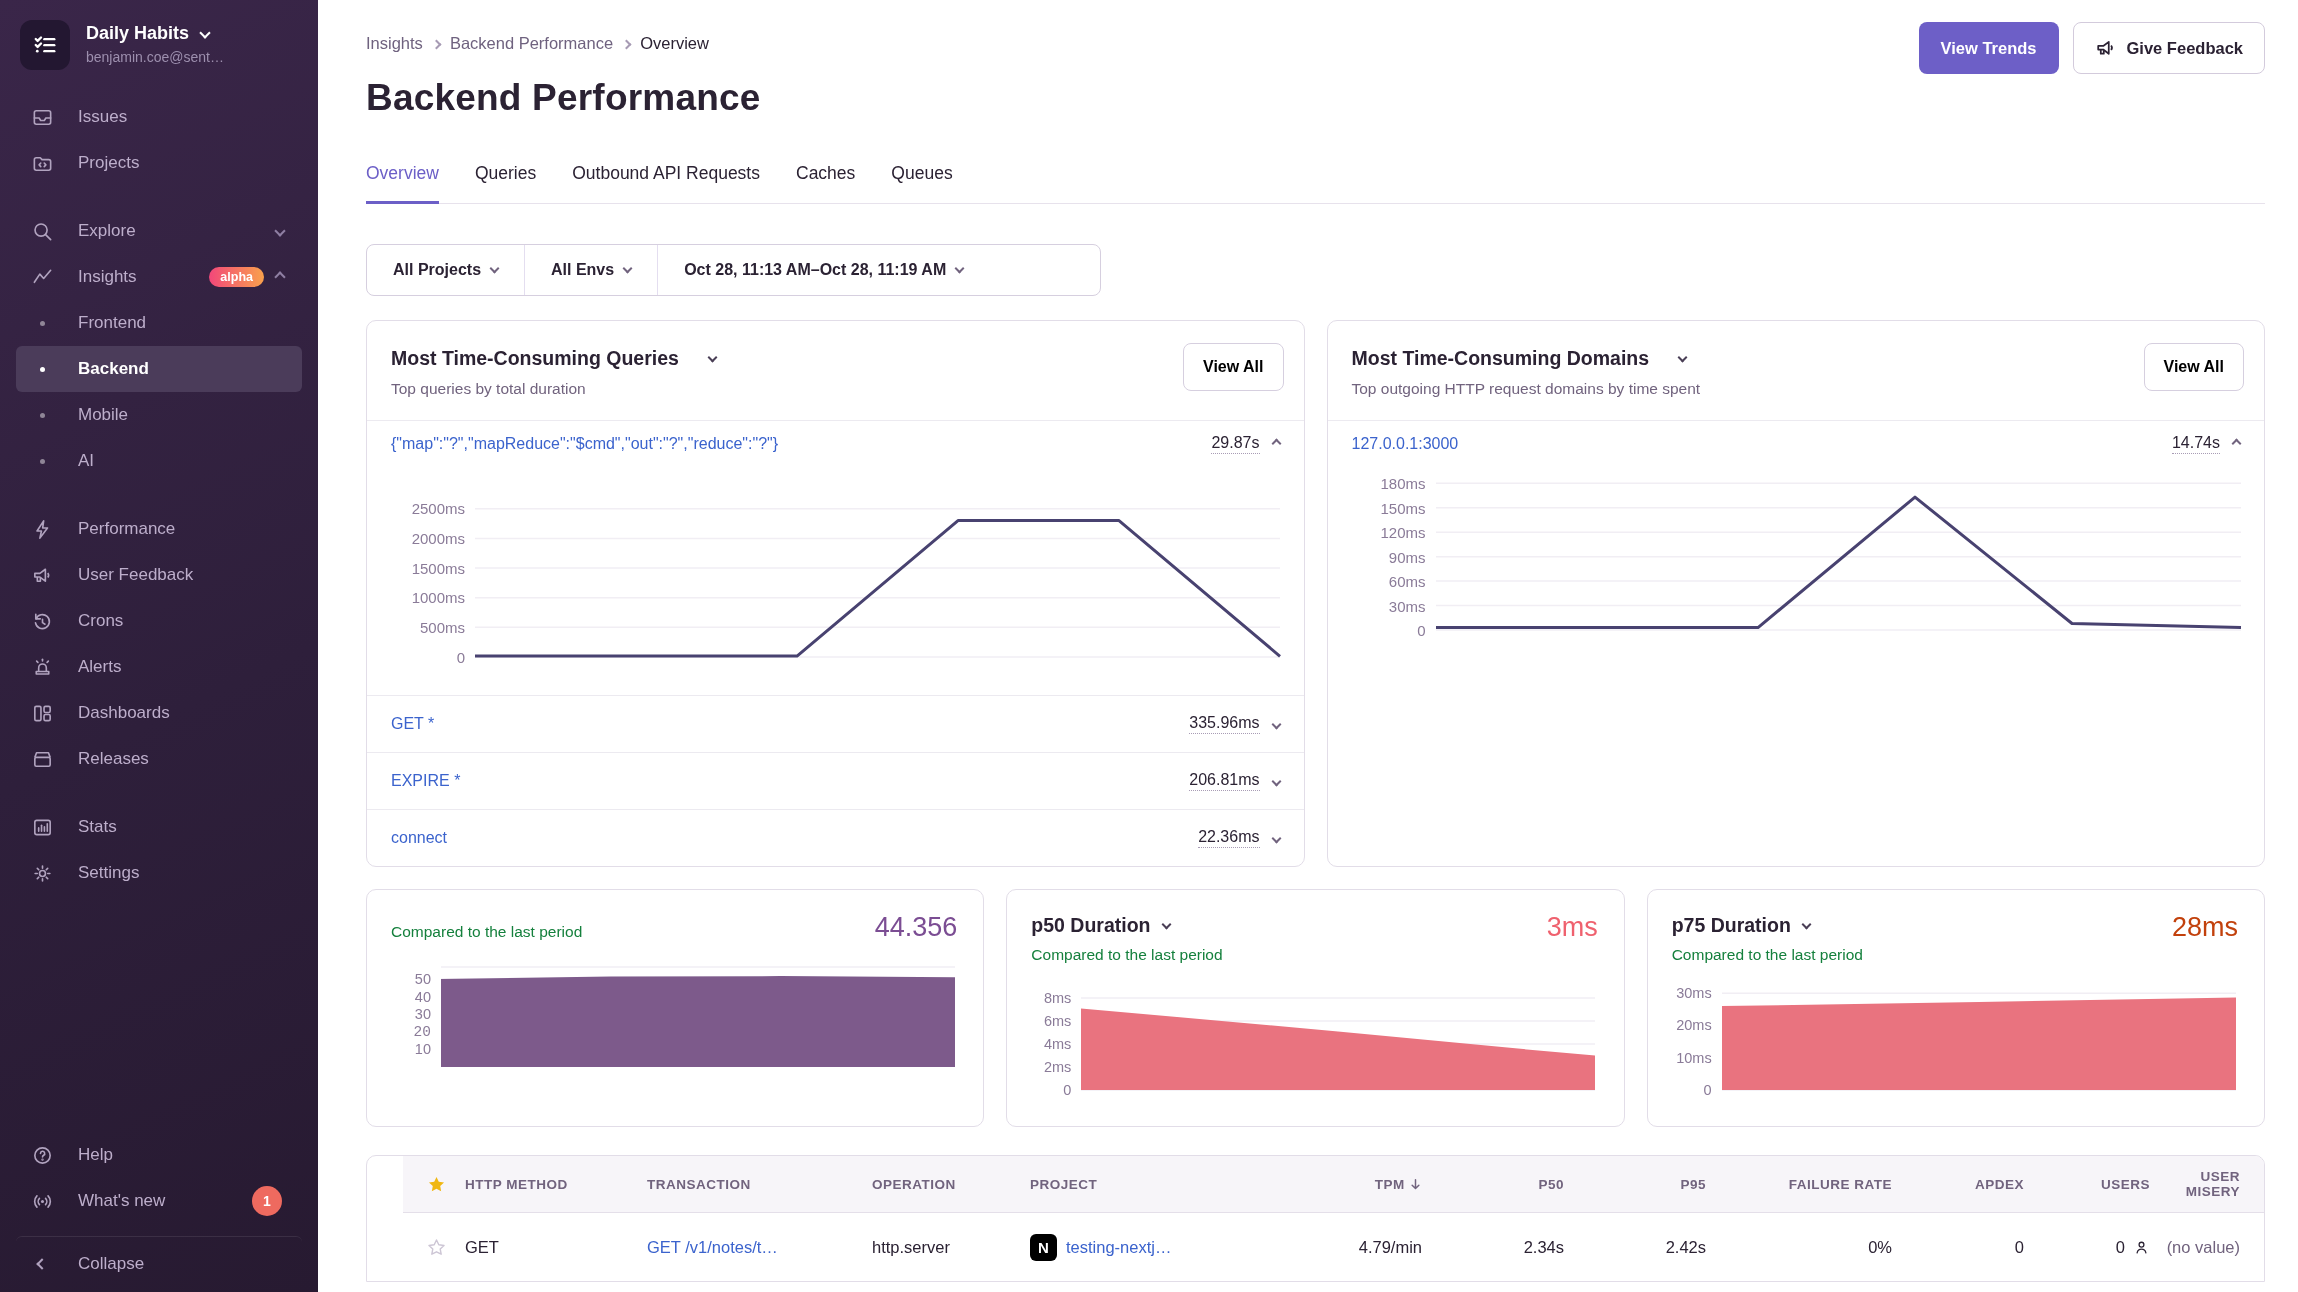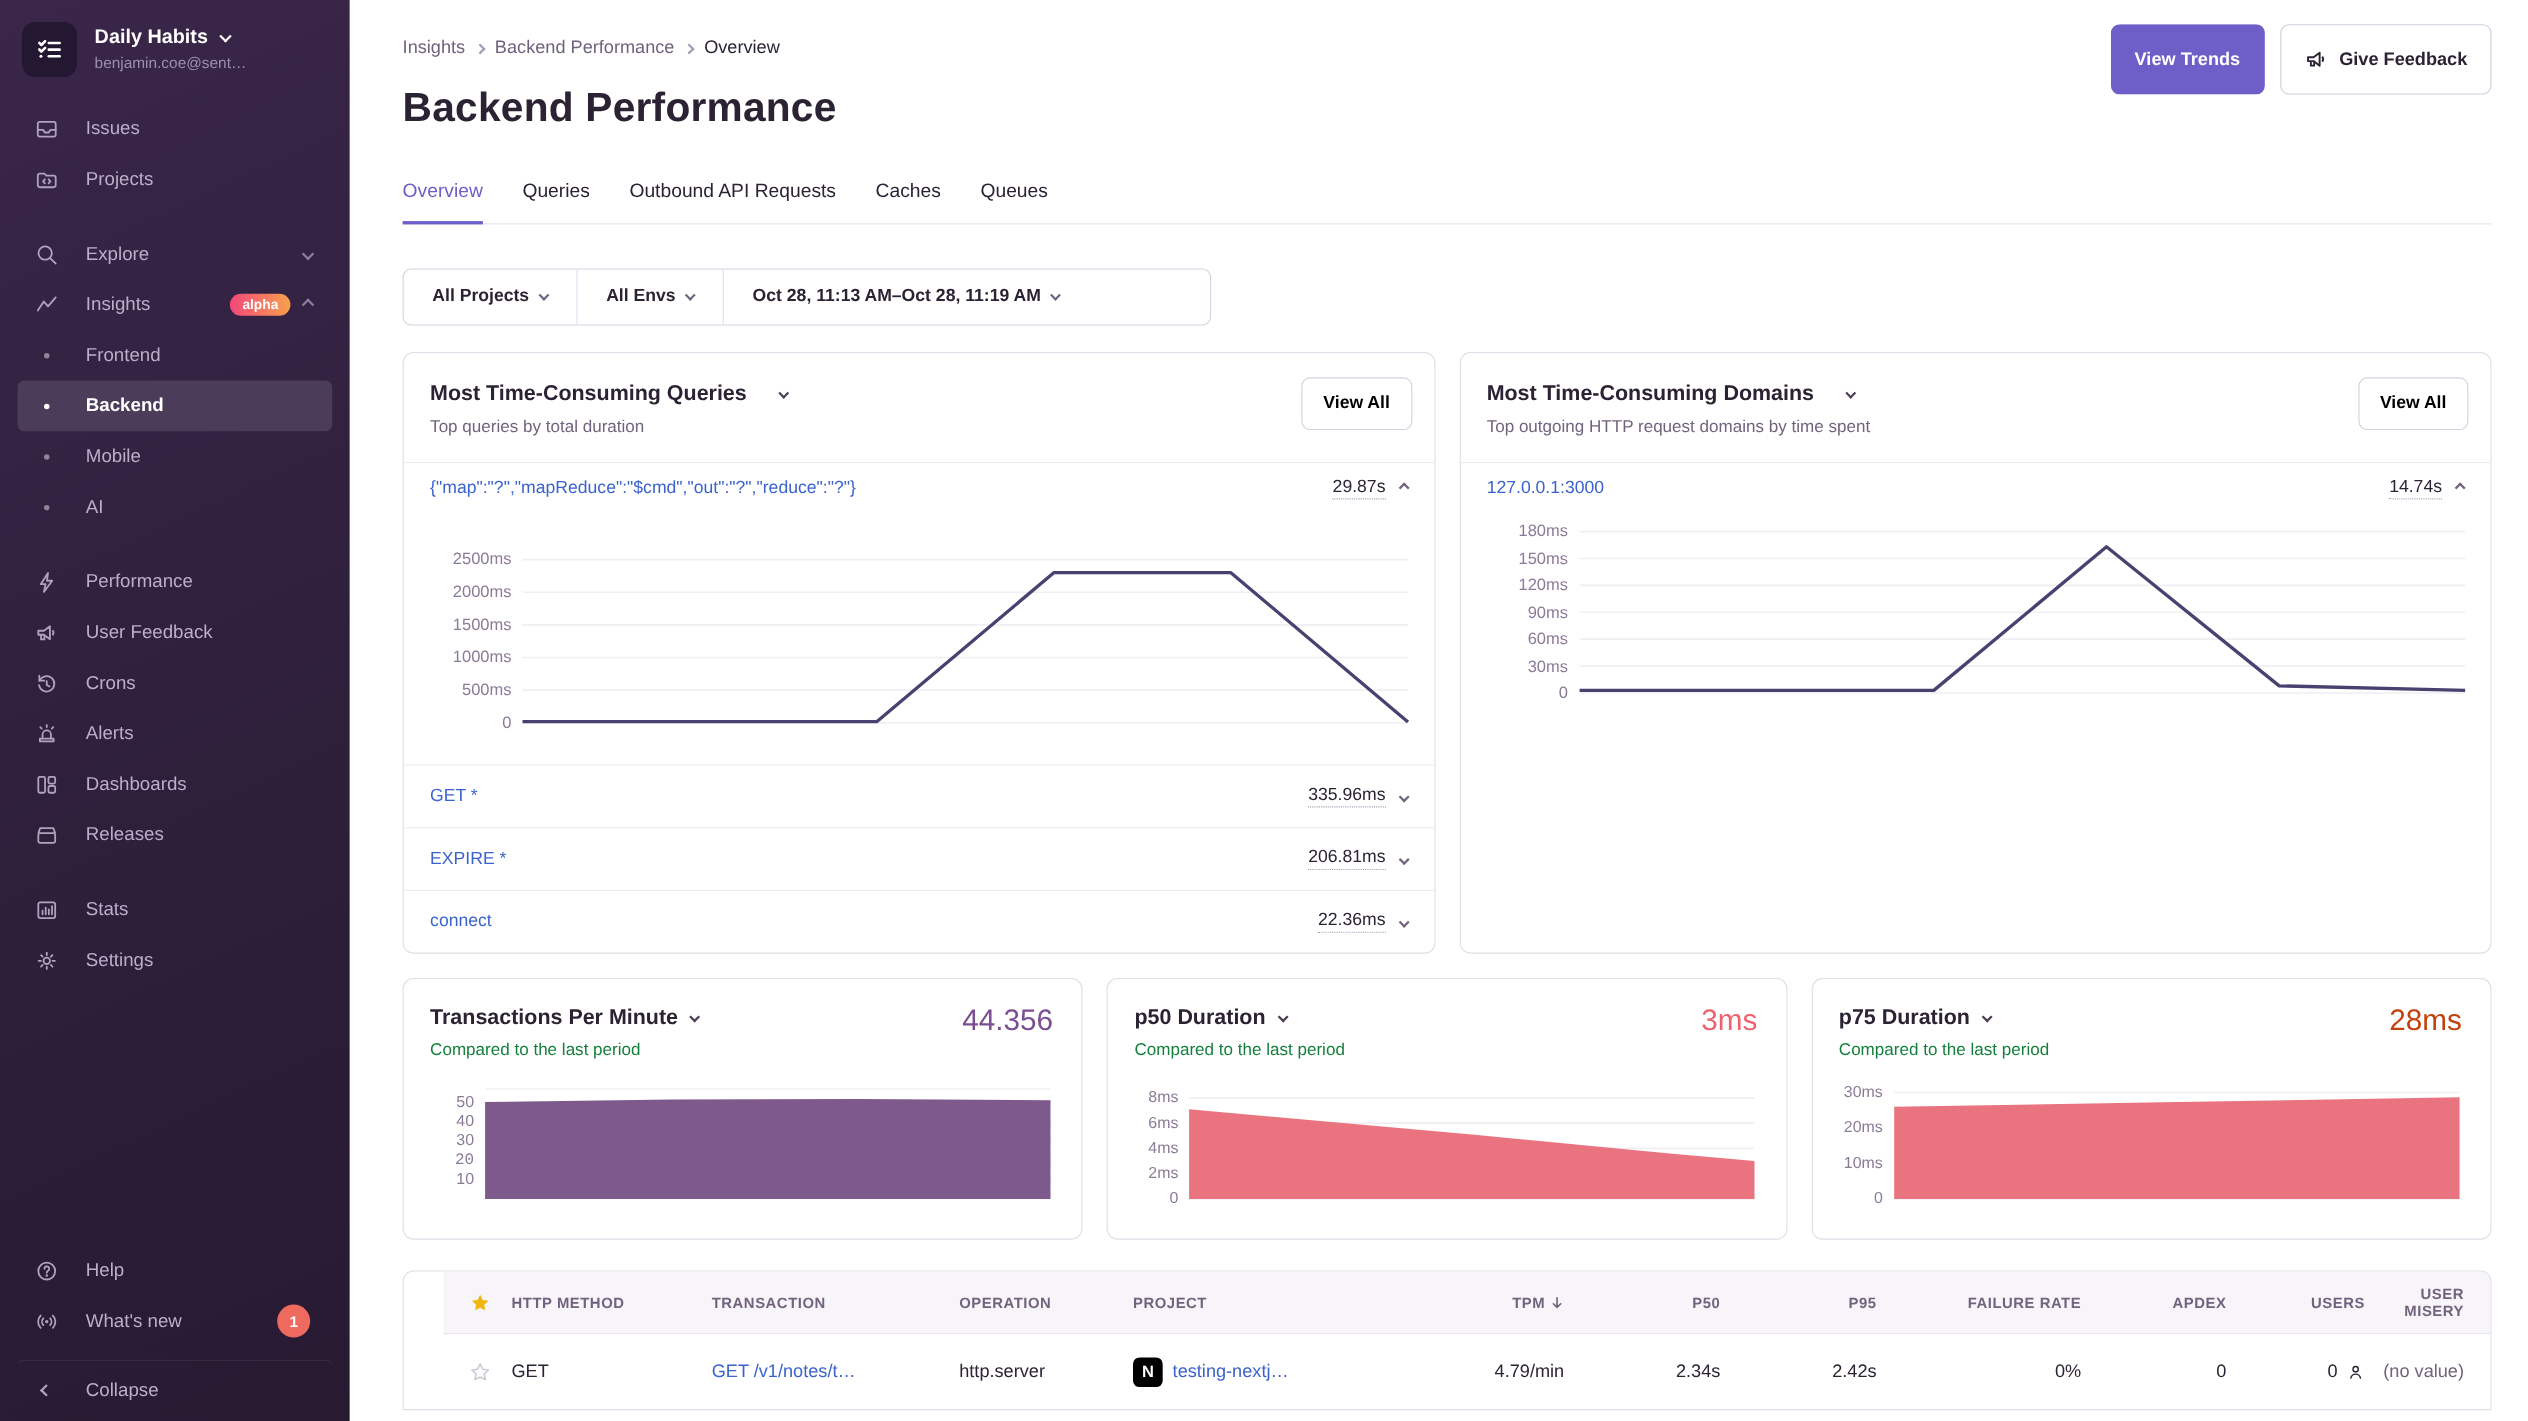--- a/index.html
+++ b/index.html
@@ -37,7 +37,7 @@
   .crumb.link { cursor:pointer; }
   .page-title { margin-top:24px; font-size:37px; font-weight:700; letter-spacing:.2px; color:#2b2233; }
   .top-btns { position:absolute; top:22px; right:33px; display:flex; gap:14px; }
-  .btn { display:flex; align-items:center; gap:10px; height:64px; padding:0 21px; border-radius:8px; font-size:16.5px; font-weight:700; cursor:pointer; border:1px solid transparent; }
+  .btn { display:flex; align-items:center; gap:10px; height:52px; padding:0 21px; border-radius:8px; font-size:16.5px; font-weight:700; cursor:pointer; border:1px solid transparent; }
   .btn.primary { background:#6d5fc7; color:#fff; }
   .btn.ghost { background:#fff; border-color:#d3cbdc; color:#2b2233; }
 

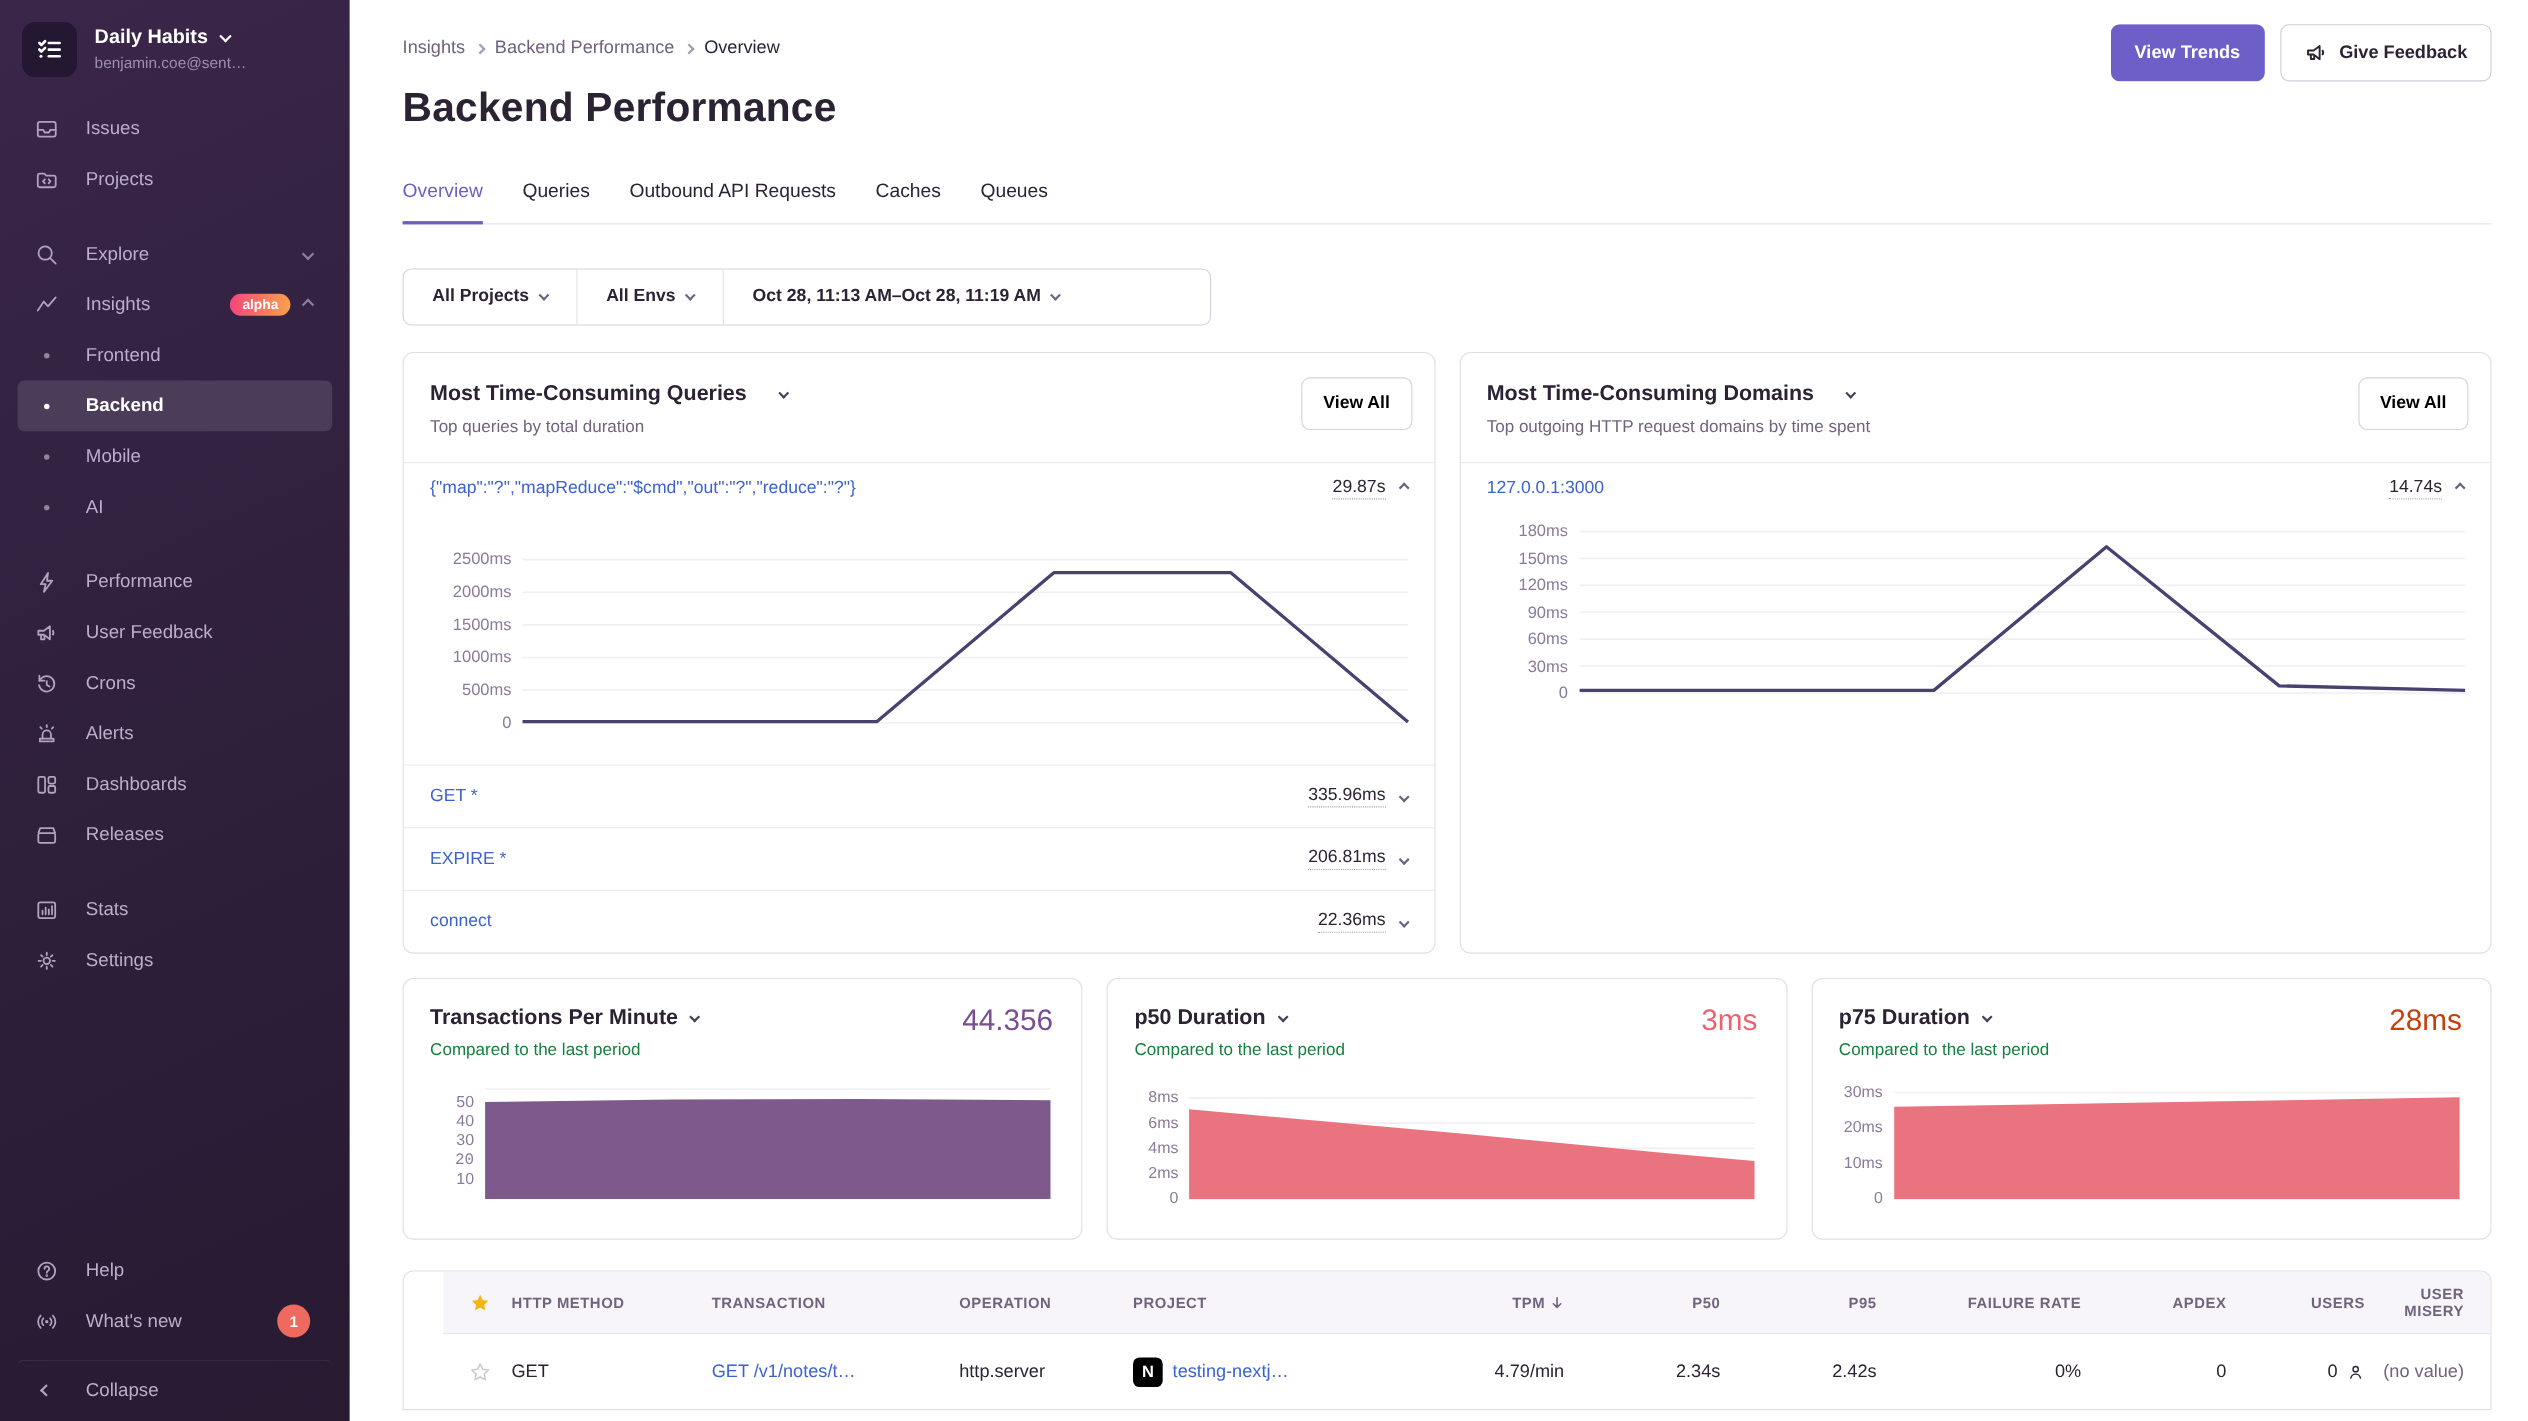--- a/index.html
+++ b/index.html
@@ -464,10 +464,6 @@
 
   <div class="metrics">
     <section class="metric">
-      <div class="metric-title">
-          <span>Transactions Per Minute</span>
-          <span class="chev"></span>
-        </div>
       <div class="metric-sub">Compared to the last period</div>
       <div class="metric-value" style="color:#7b4d93">44.356</div>
       <div class="chart mini">

